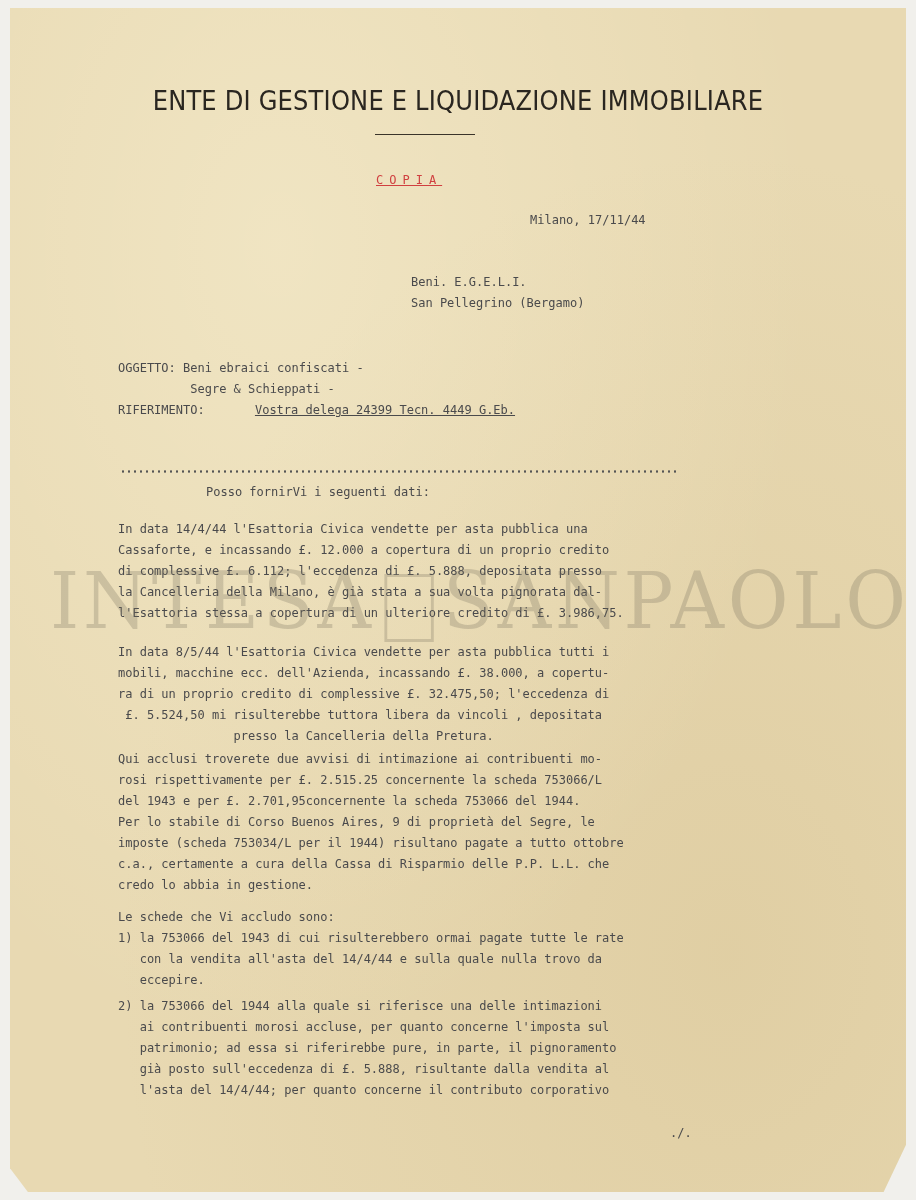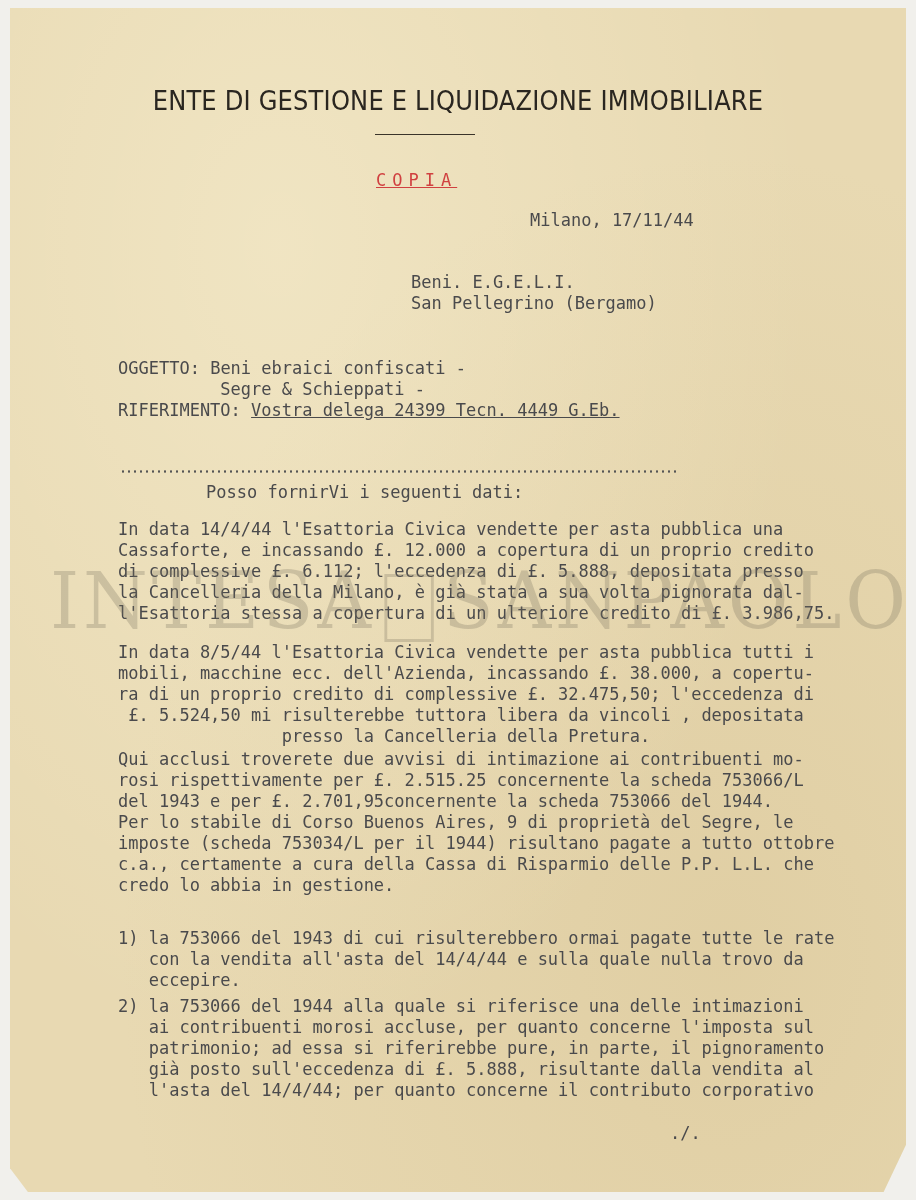--- a/index.html
+++ b/index.html
@@ -38,7 +38,7 @@
     .tw {
       position: absolute;
       font-family: "DejaVu Sans Mono", monospace;
-      font-size: 17px;
+      font-size: 12px;
       line-height: 21px;
       color: #4a4a4c;
       white-space: pre;

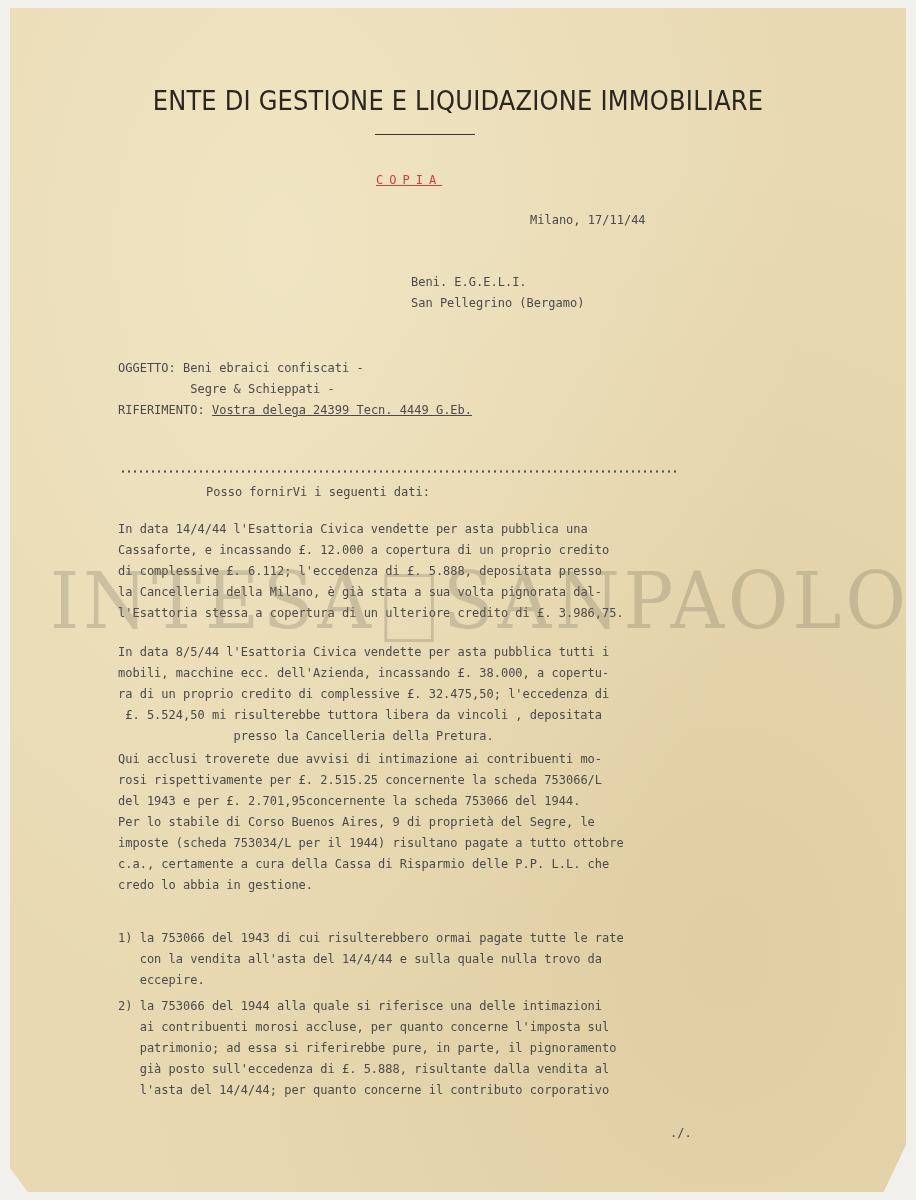--- a/index.html
+++ b/index.html
@@ -54,7 +54,7 @@
     .date { left: 520px; top: 202px; }
     .recipient { left: 401px; top: 264px; }
     .subject { left: 108px; top: 350px; }
-    .ref-underline { text-decoration: underline; }
+    .ref-underline { text-decoration: underline; margin-left: 43px; }
     .dots {
       position: absolute;
       left: 110px; top: 462px;

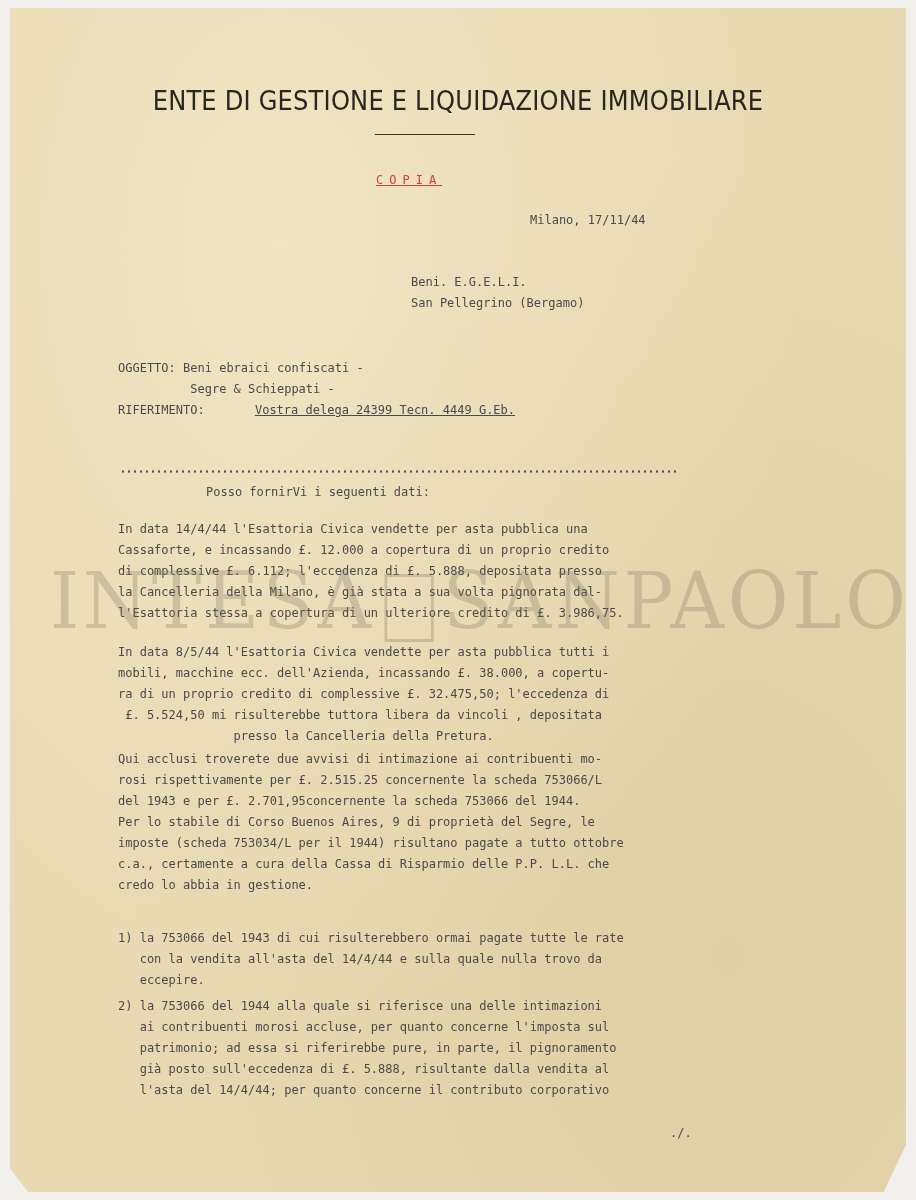--- a/index.html
+++ b/index.html
@@ -135,6 +135,7 @@
 <span>c.a., certamente a cura della Cassa di Risparmio delle P.P. L.L. che</span>
 <span>credo lo abbia in gestione.</span></div>
 
+  <div class="tw para p4">Le schede che Vi accludo sono:</div>
 
   <div class="tw para" style="top:920px"><span>1) la 753066 del 1943 di cui risulterebbero ormai pagate tutte le rate</span>
 <span>   con la vendita all'asta del 14/4/44 e sulla quale nulla trovo da</span>

